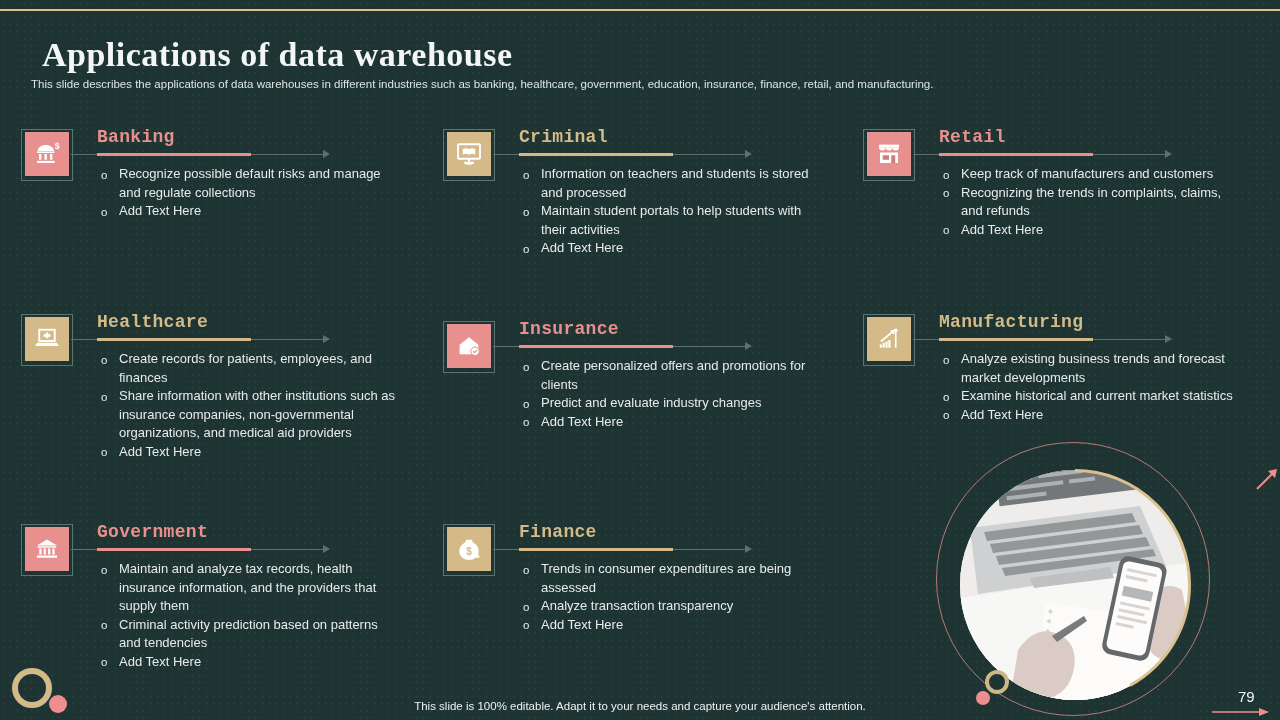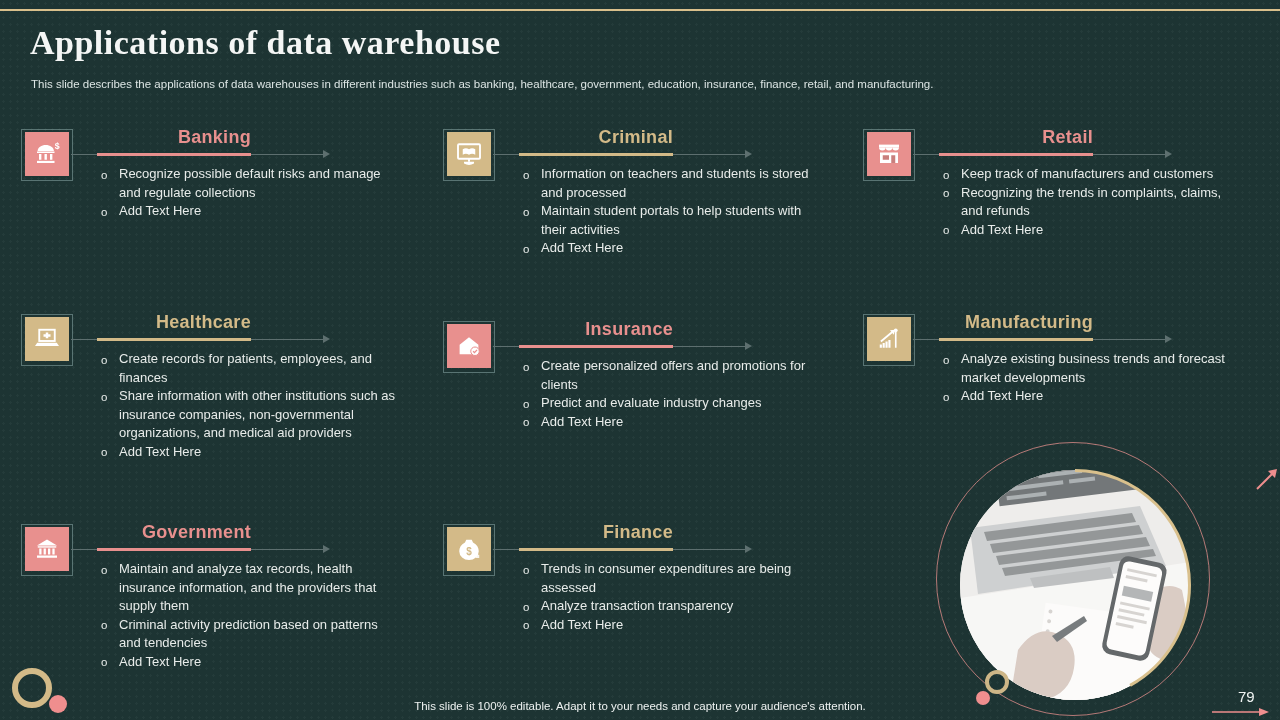--- a/index.html
+++ b/index.html
@@ -12,7 +12,7 @@
   }
   .top-line { position:absolute; top:9px; left:0; right:0; height:2px; background:#d9c08c; }
   .slide-title {
-    position:absolute; left:30px; top:24px; margin:0;
+    position:absolute; left:30px; top:24px; margin:12px;
     font-family:"Liberation Serif", serif; font-weight:700; font-size:34px;
     color:#f4f6f5; letter-spacing:0.5px;
   }

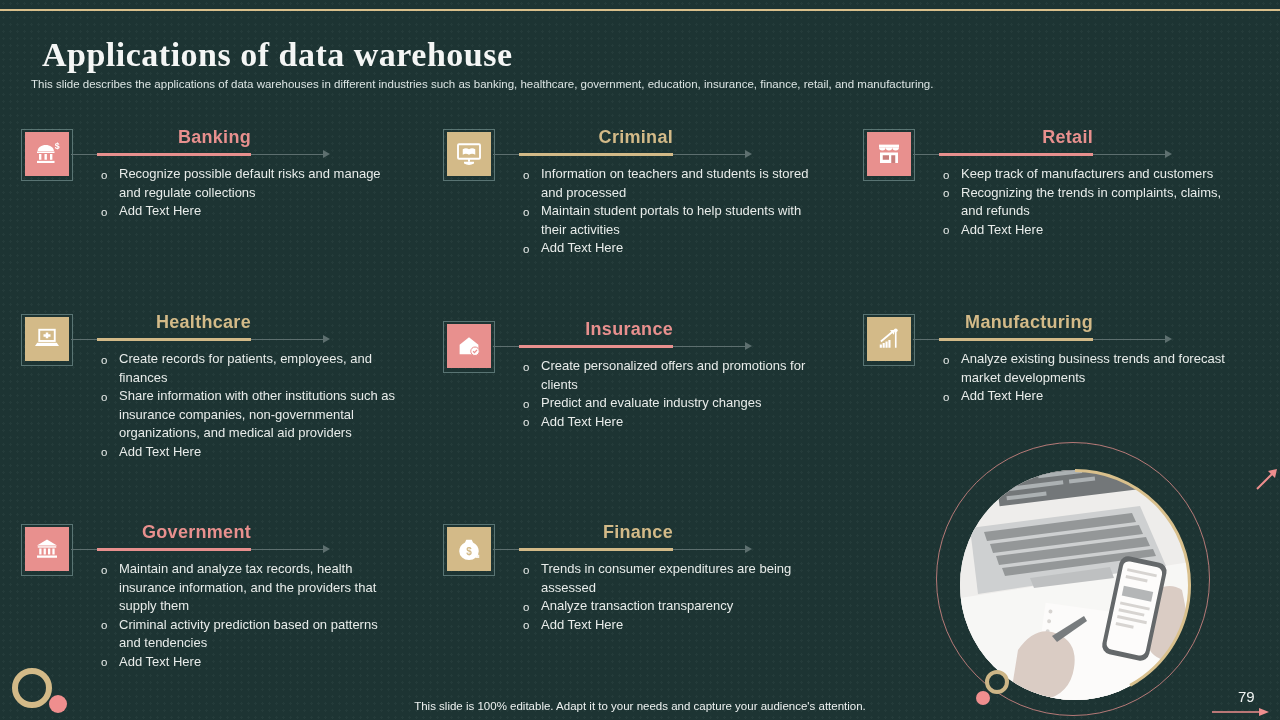--- a/index.html
+++ b/index.html
@@ -46,8 +46,8 @@
   }
   .thick-line { position:absolute; left:72px; top:22.5px; width:154px; height:3.5px; }
   .section-title {
-    position:absolute; left:72px; top:-3px; width:154px; margin:0; text-align:right;
-    font-family:Liberation Sans, sans-serif; font-weight:700; font-size:18px; letter-spacing:0.3px;
+    position:absolute; left:72px; top:-3px; width:154px; margin:0; text-align:left;
+    font-family:Liberation Mono, monospace; font-weight:700; font-size:18px; letter-spacing:0.3px;
   }
   .bullets { position:absolute; left:75px; top:35px; width:300px; margin:0; padding:0; list-style:none; }
   .bullets li {

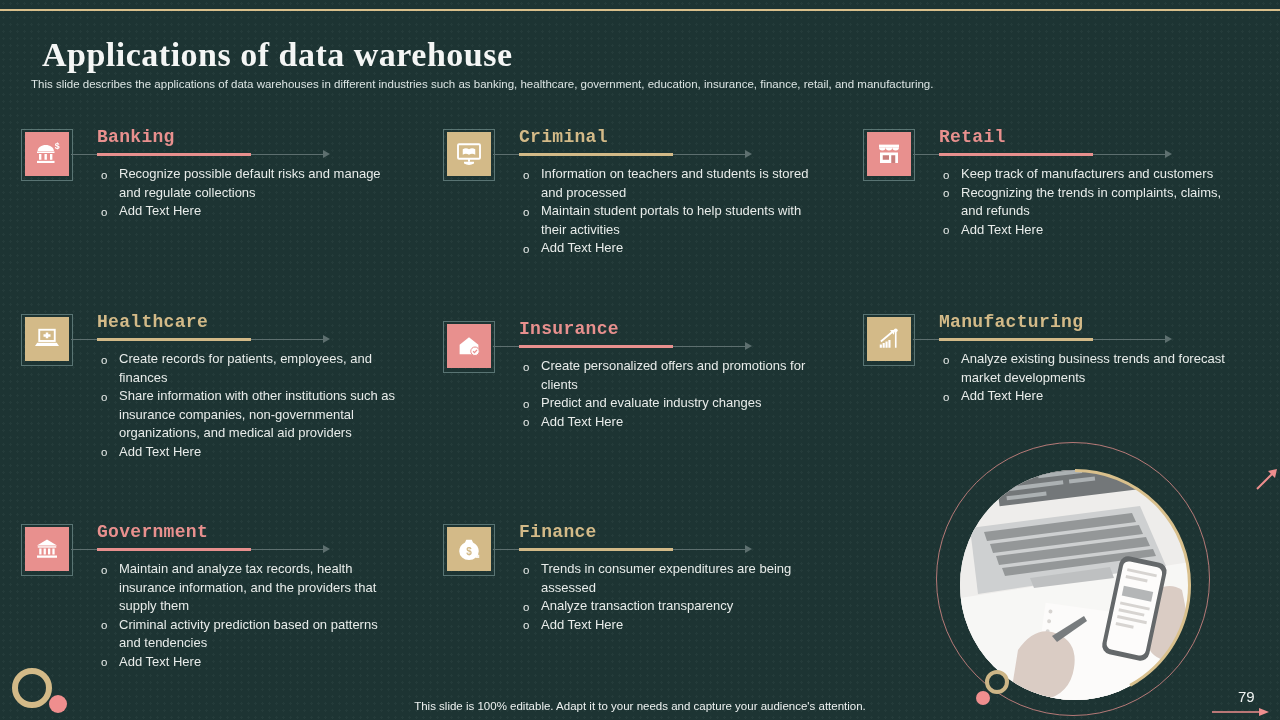--- a/index.html
+++ b/index.html
@@ -232,6 +232,7 @@
     <h2 class="section-title" style="color: rgb(211, 186, 136);">Manufacturing</h2>
     <ul class="bullets">
         <li>Analyze existing business trends and forecast market developments</li>
+        <li>Examine historical and current market statistics</li>
         <li>Add Text Here</li>
       </ul>
   </div>

